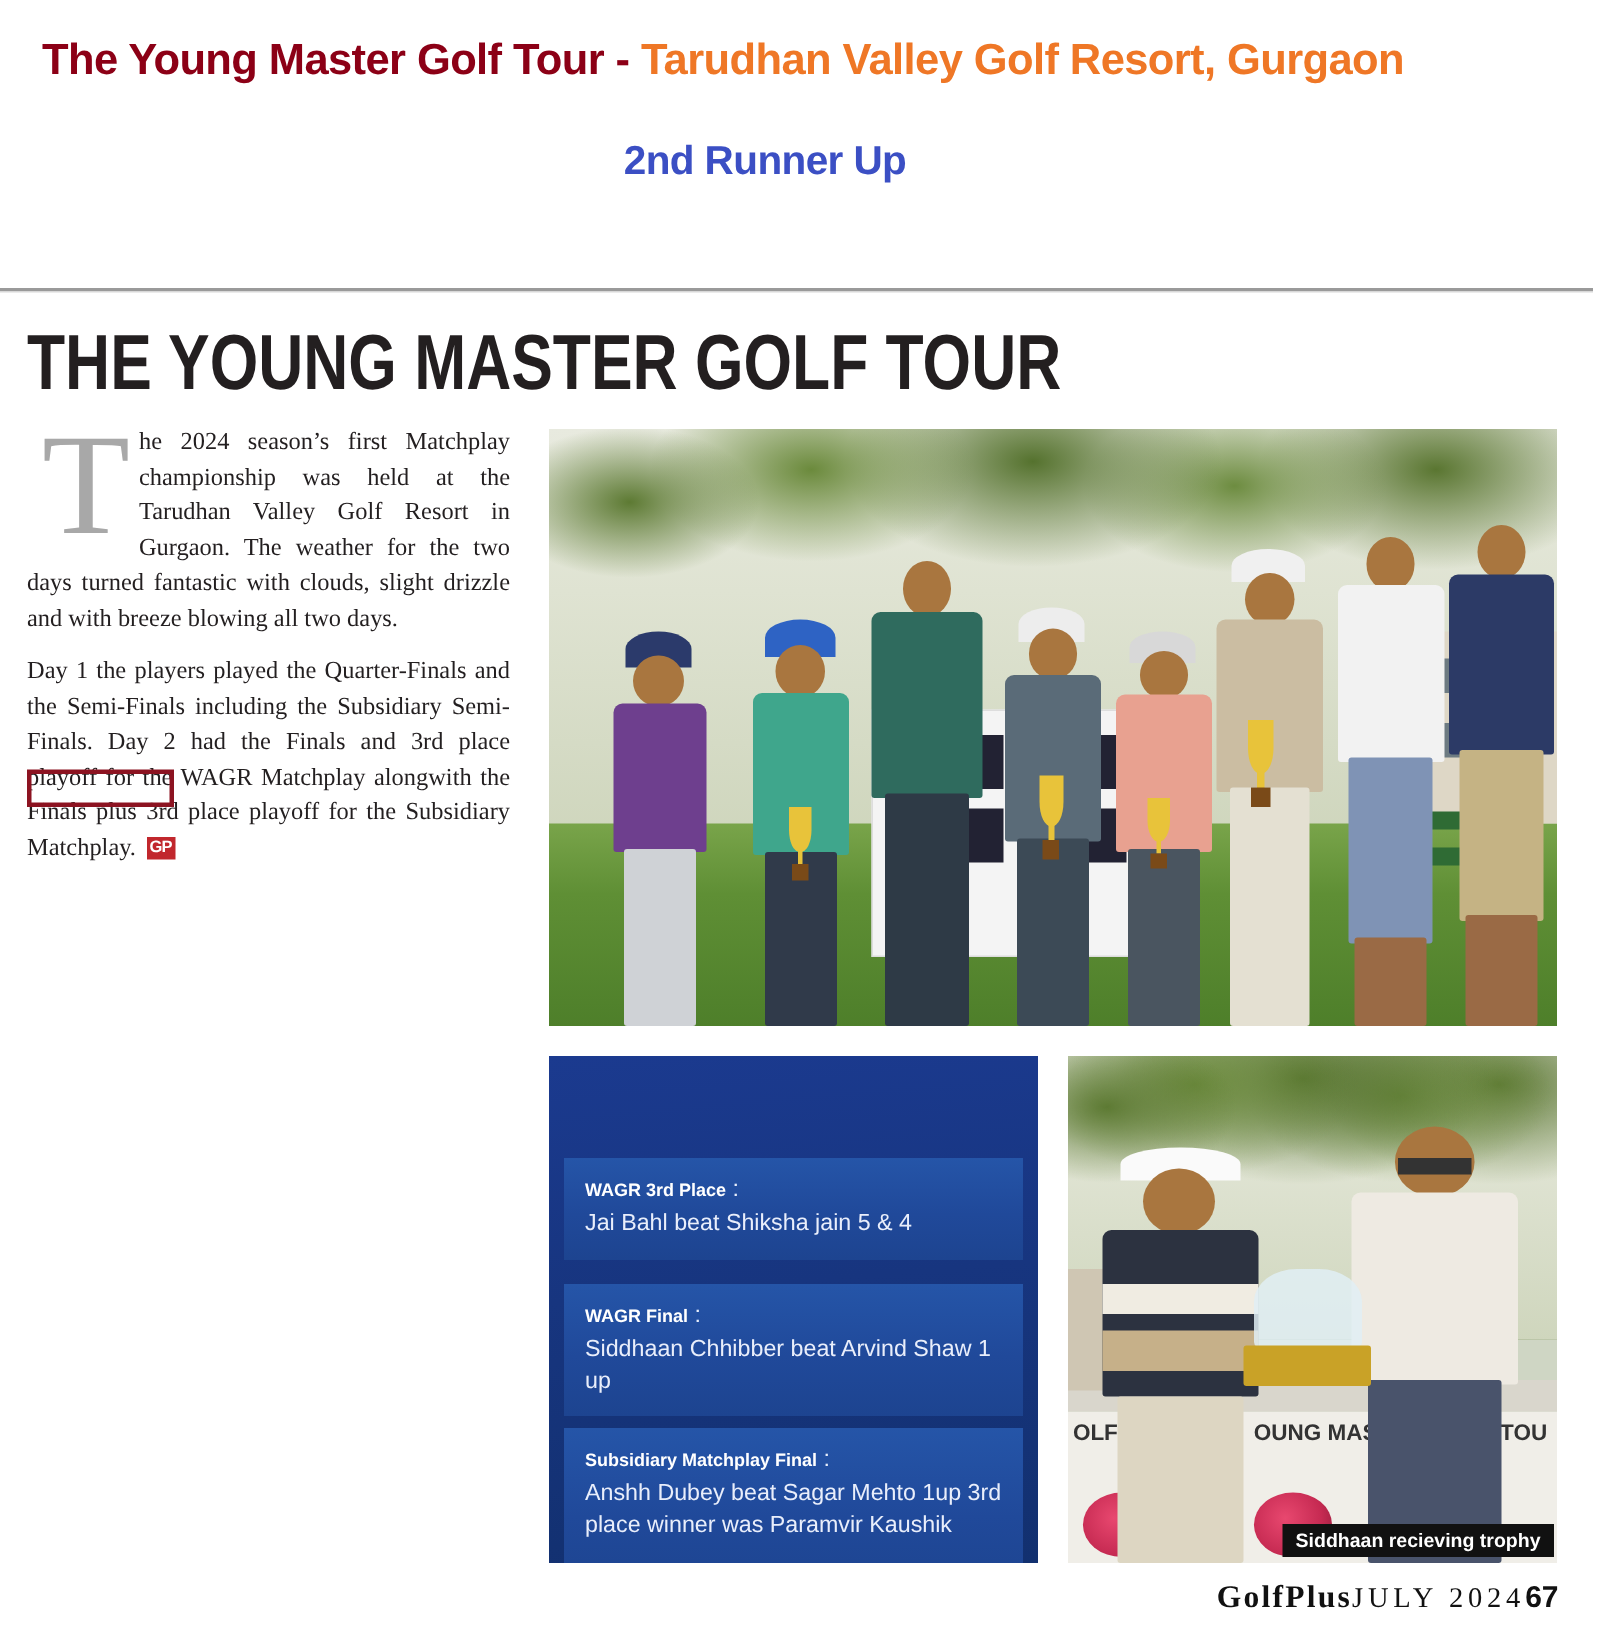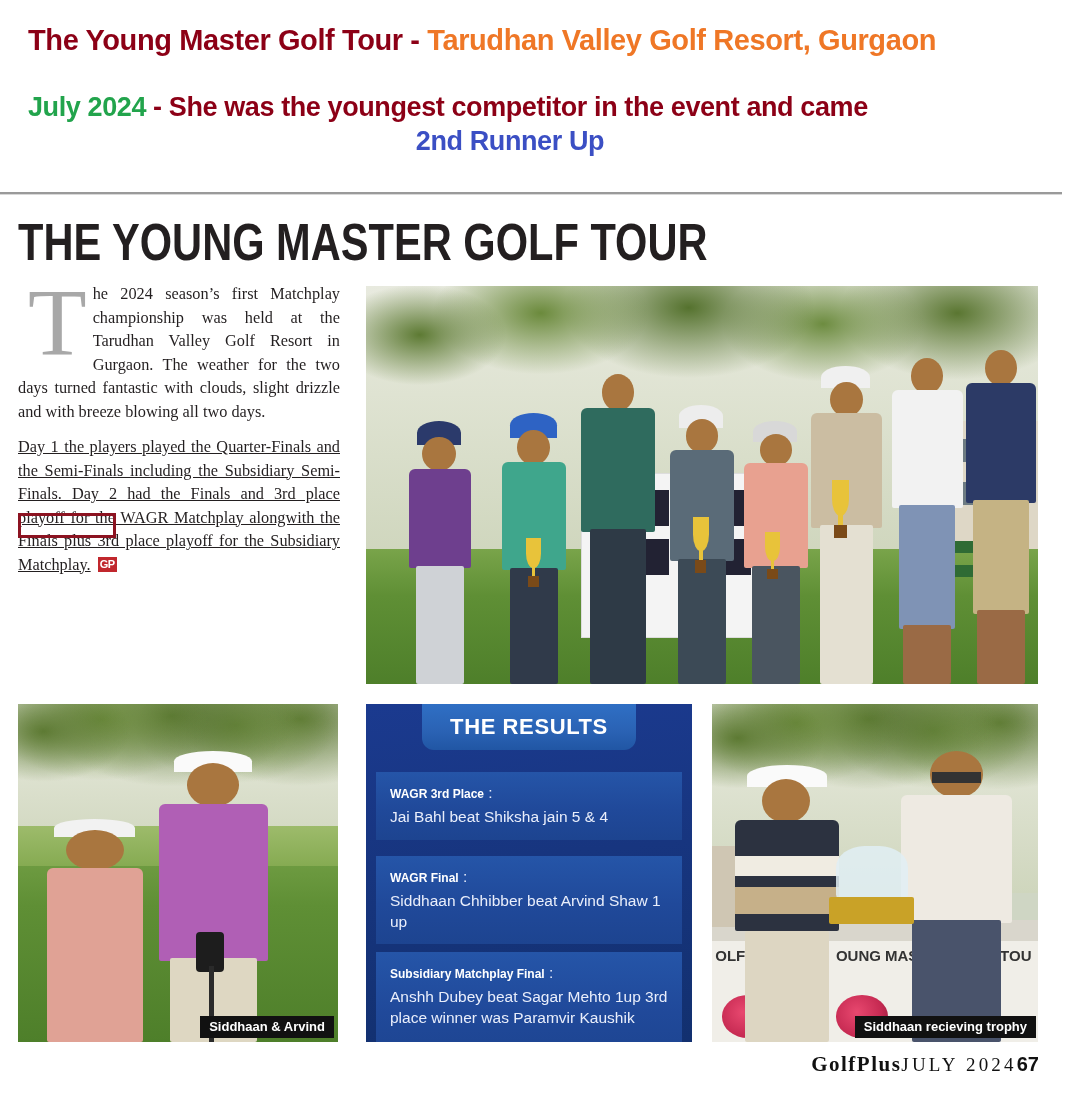--- a/index.html
+++ b/index.html
@@ -235,9 +235,6 @@
     <span class="c-maroon">The Young Master Golf Tour</span><span class="c-maroon"> - </span><span class="c-orange">Tarudhan Valley Golf Resort, Gurgaon</span>
   </div>
 
-  <div class="banner-line banner-line-2">
-    <span class="c-green">July 2024</span><span class="c-maroon"> - </span><span class="c-maroon">She was the youngest competitor in the event and came</span>
-  </div>
 
   <div class="banner-line banner-line-3">
     <span class="c-blue">2nd Runner Up</span>

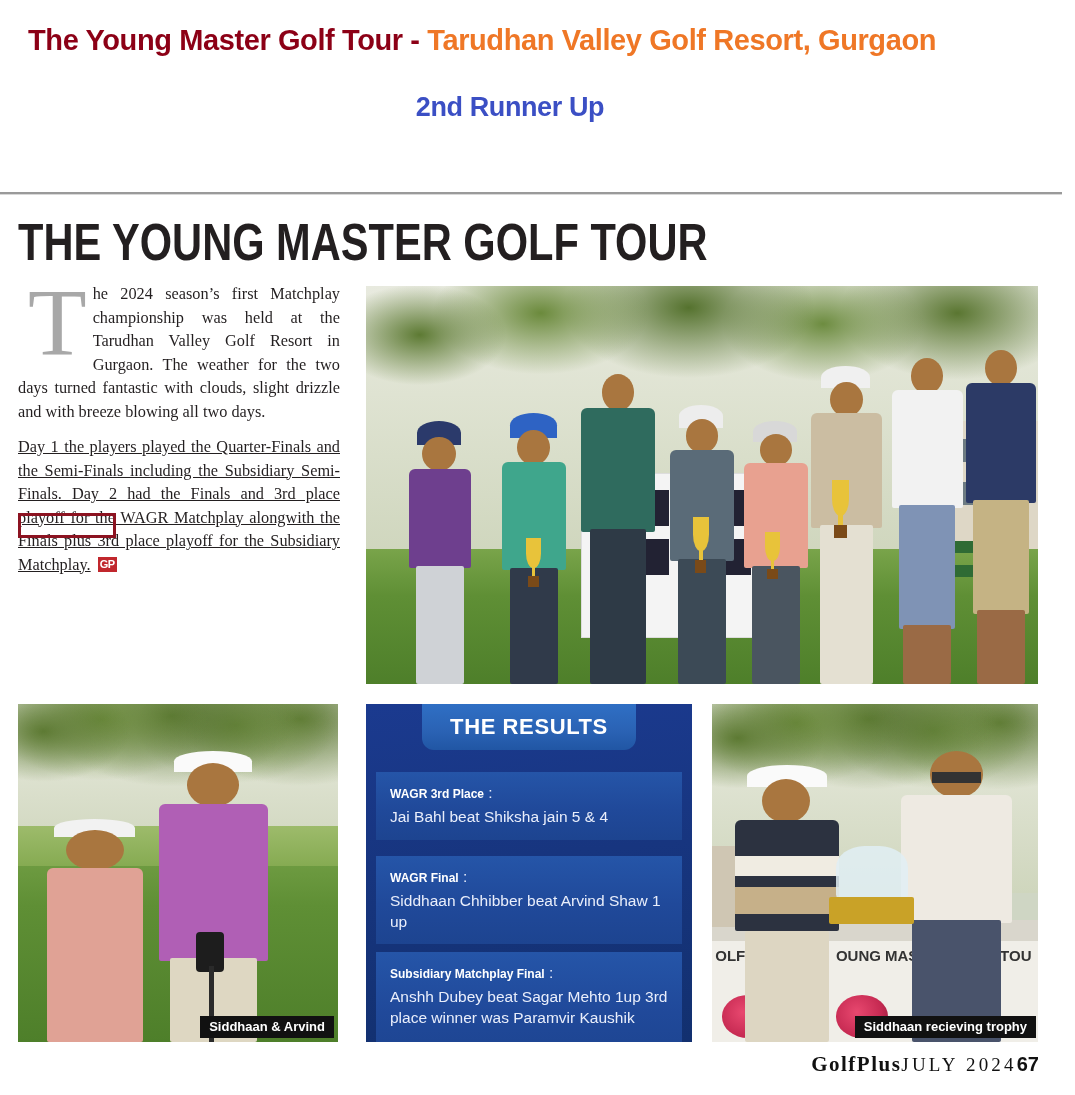--- a/index.html
+++ b/index.html
@@ -87,7 +87,7 @@
     text-align: justify;
   }
   .col-text p { margin: 0 0 12px 0; }
-  .col-text p:last-child { margin-bottom: 0; text-decoration: underline; }
+  .col-text p:last-child { margin-bottom: 0; }
   .dropcap {
     float: left;
     font-family: "Liberation Serif", serif;

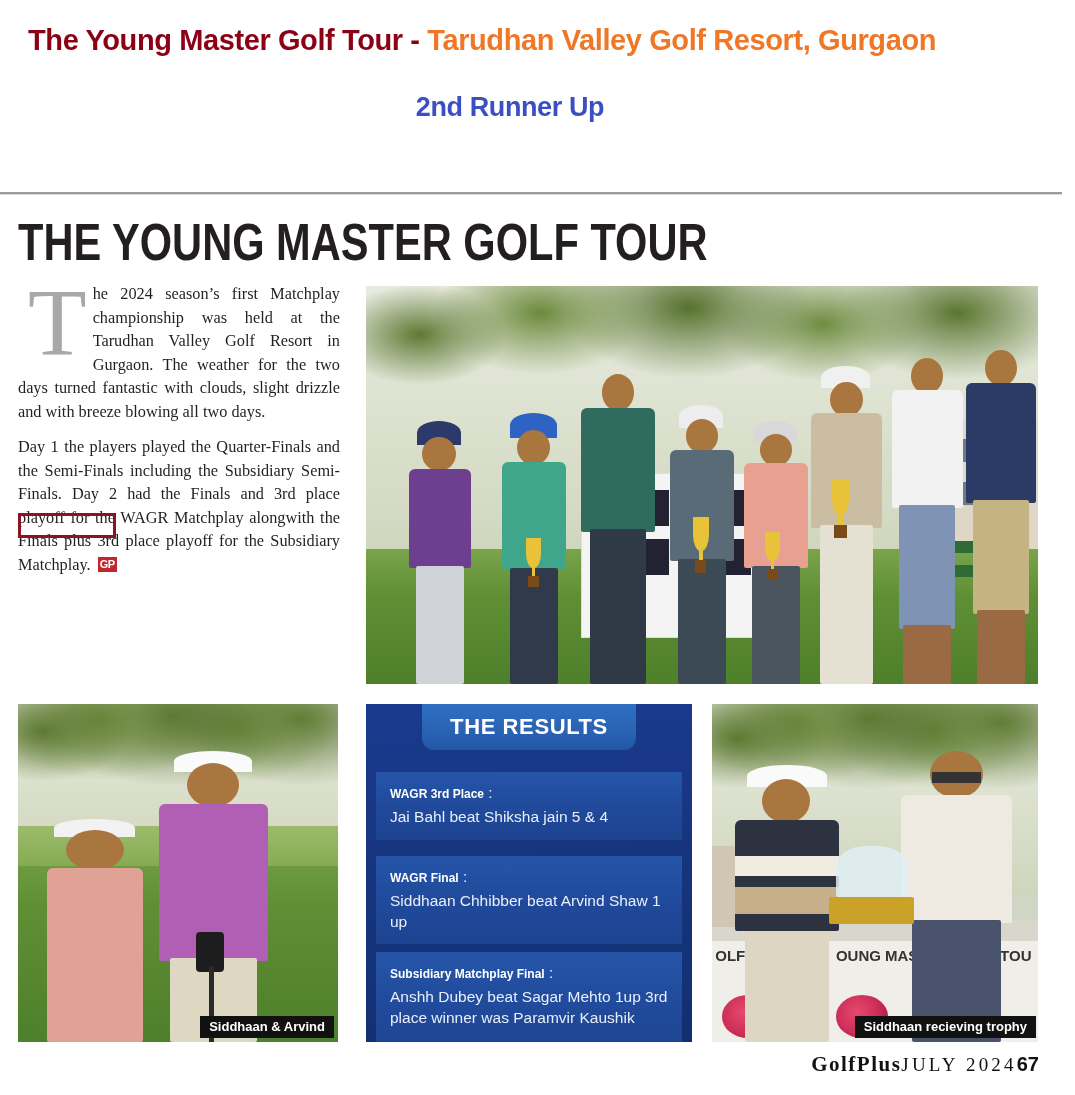--- a/index.html
+++ b/index.html
@@ -372,9 +372,6 @@
   </div>
 
   <div class="results">
-    <div class="results-tab">
-      <span>THE RESULTS</span>
-    </div>
 
     <div class="res-item res-1">
       <b>WAGR 3rd Place</b><span> :</span>

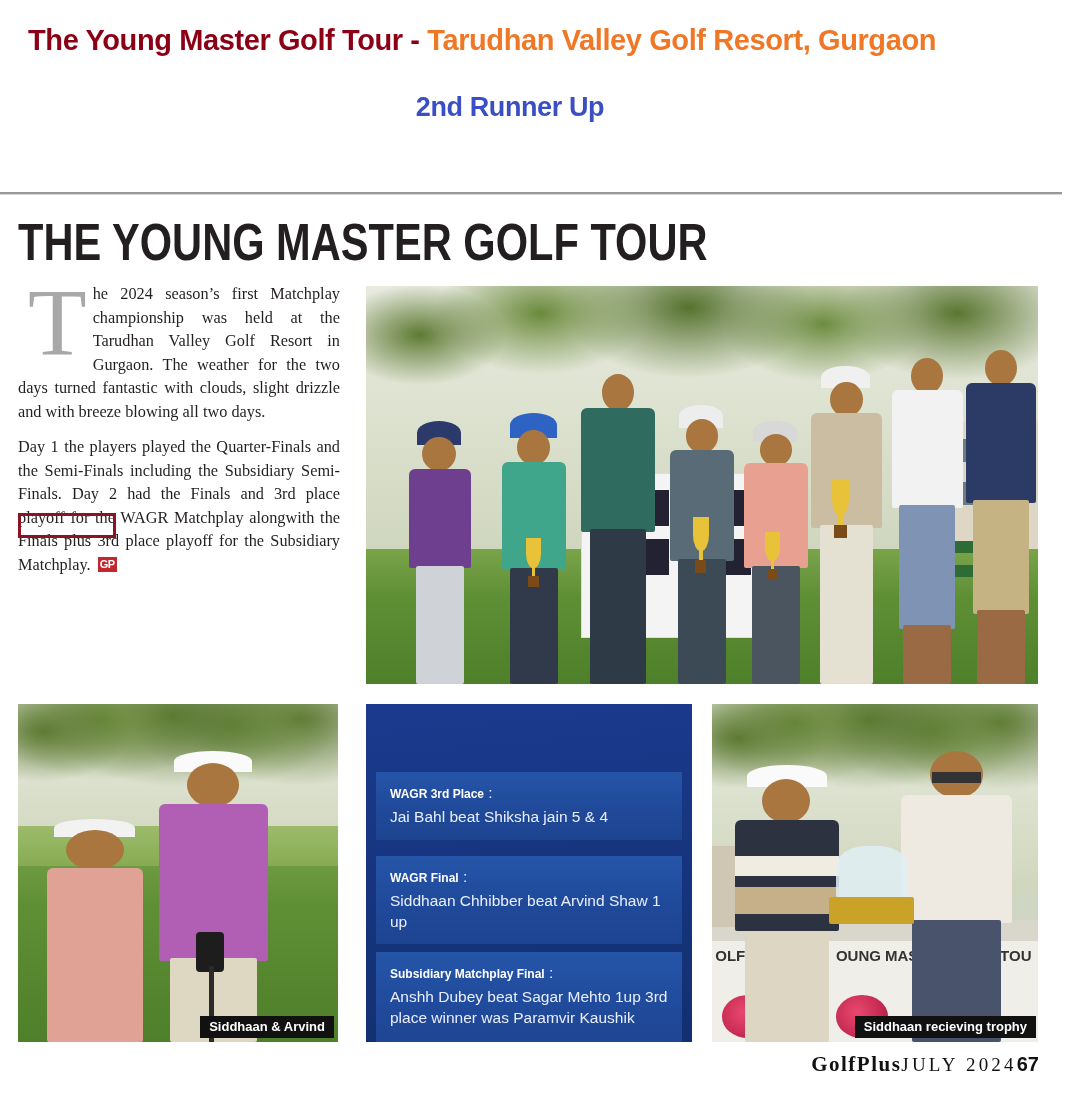--- a/index.html
+++ b/index.html
@@ -351,25 +351,6 @@
     </div>
   </div>
 
-  <div class="photo photo-bl">
-    <div class="tree-canopy" style="height:45%"></div>
-    <div class="grass" style="height:62%"></div>
-    <div style="position:absolute;left:0;right:0;top:36%;height:12%;background:linear-gradient(180deg,#9dbb6b,#86ab52);"></div>
-    <div class="person" style="left:9%; width:30%; height:66%;">
-      <div class="cap" style="left:8%; top:0; width:84%; height:8%; background:#f2f2f2;"></div>
-      <div class="head" style="left:20%; top:5%; width:60%; height:18%;"></div>
-      <div class="torso" style="left:0; top:22%; width:100%; height:78%; background:#e0a295;"></div>
-    </div>
-    <div class="person" style="left:44%; width:34%; height:86%;">
-      <div class="cap" style="left:14%; top:0; width:72%; height:7%; background:#fafafa;"></div>
-      <div class="head" style="left:26%; top:4%; width:48%; height:15%;"></div>
-      <div class="torso" style="left:0; top:18%; width:100%; height:54%; background:#b05fb5;"></div>
-      <div class="legs" style="left:10%; top:71%; width:80%; height:29%; background:#ded7c2;"></div>
-      <div style="position:absolute;left:34%;top:62%;width:26%;height:14%;background:#1d1d1d;border-radius:4px;"></div>
-      <div style="position:absolute;left:46%;top:74%;width:5%;height:26%;background:#2a2a2a;"></div>
-    </div>
-    <div class="caption cap-bl">Siddhaan &amp; Arvind</div>
-  </div>
 
   <div class="results">
 

